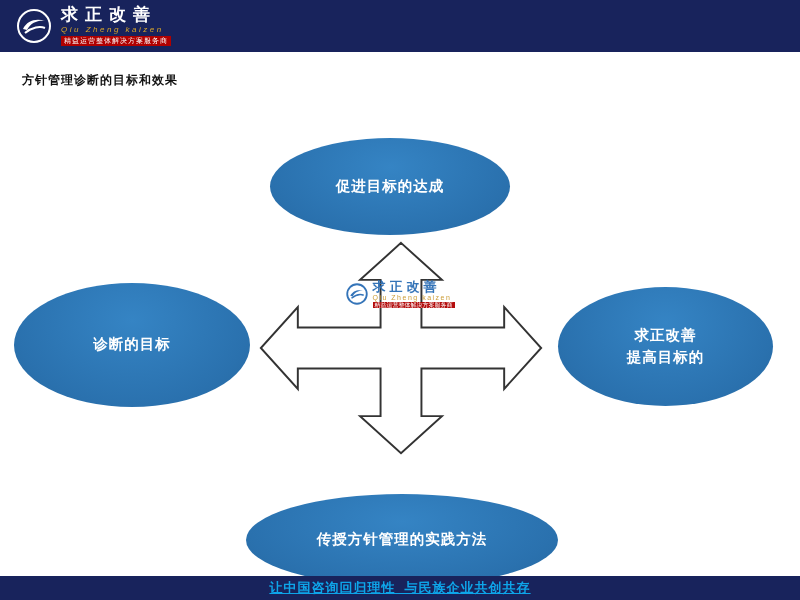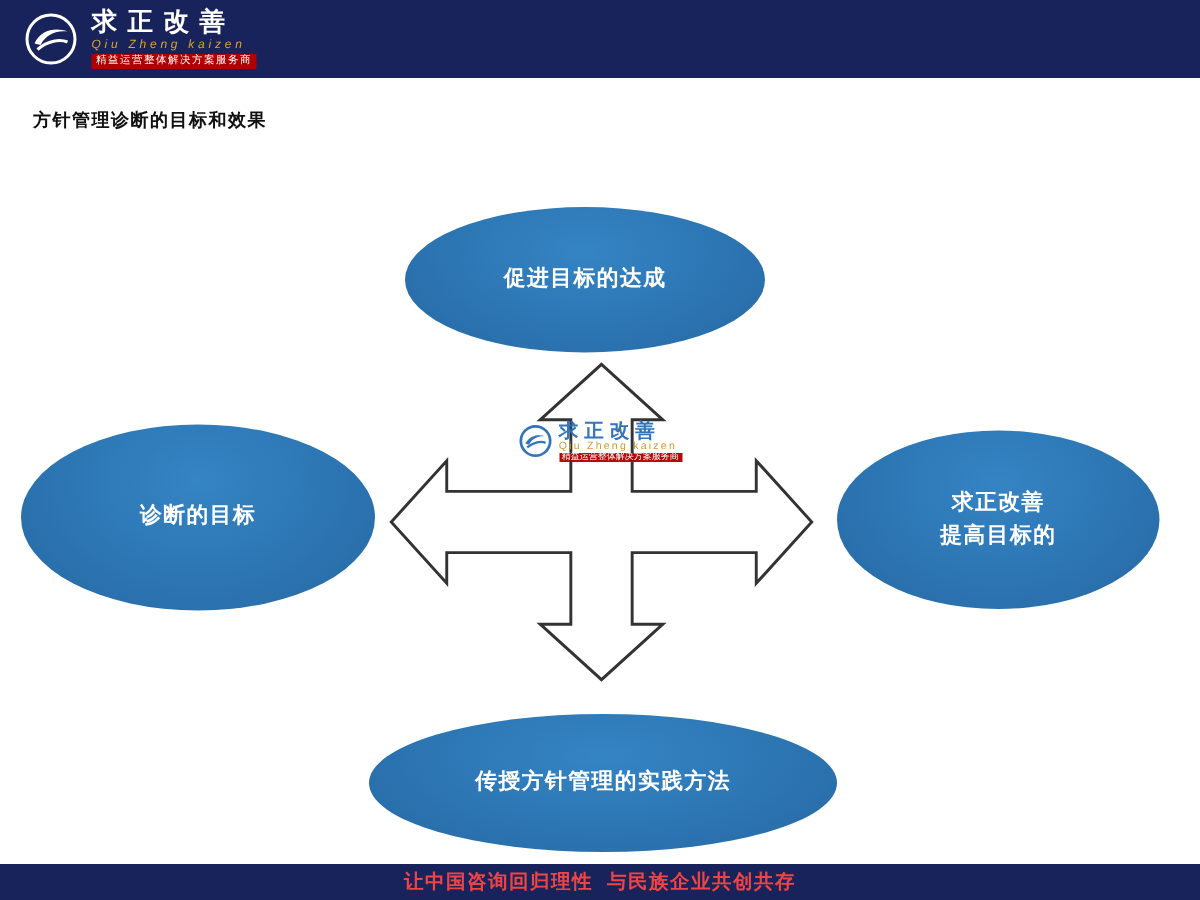--- a/index.html
+++ b/index.html
@@ -46,7 +46,7 @@
   .ellipse.top    { left: 270px; top: 138px; width: 240px; height: 97px; }
   .ellipse.left   { left: 14px;  top: 283px; width: 236px; height: 124px; }
   .ellipse.right  { left: 558px; top: 287px; width: 215px; height: 119px; }
-  .ellipse.bottom { left: 246px; top: 476px; width: 312px; height: 92px; }
+  .ellipse.bottom { left: 246px; top: 494px; width: 312px; height: 92px; }
 
   
   .cross { position: absolute; left: 255px; top: 239px; }

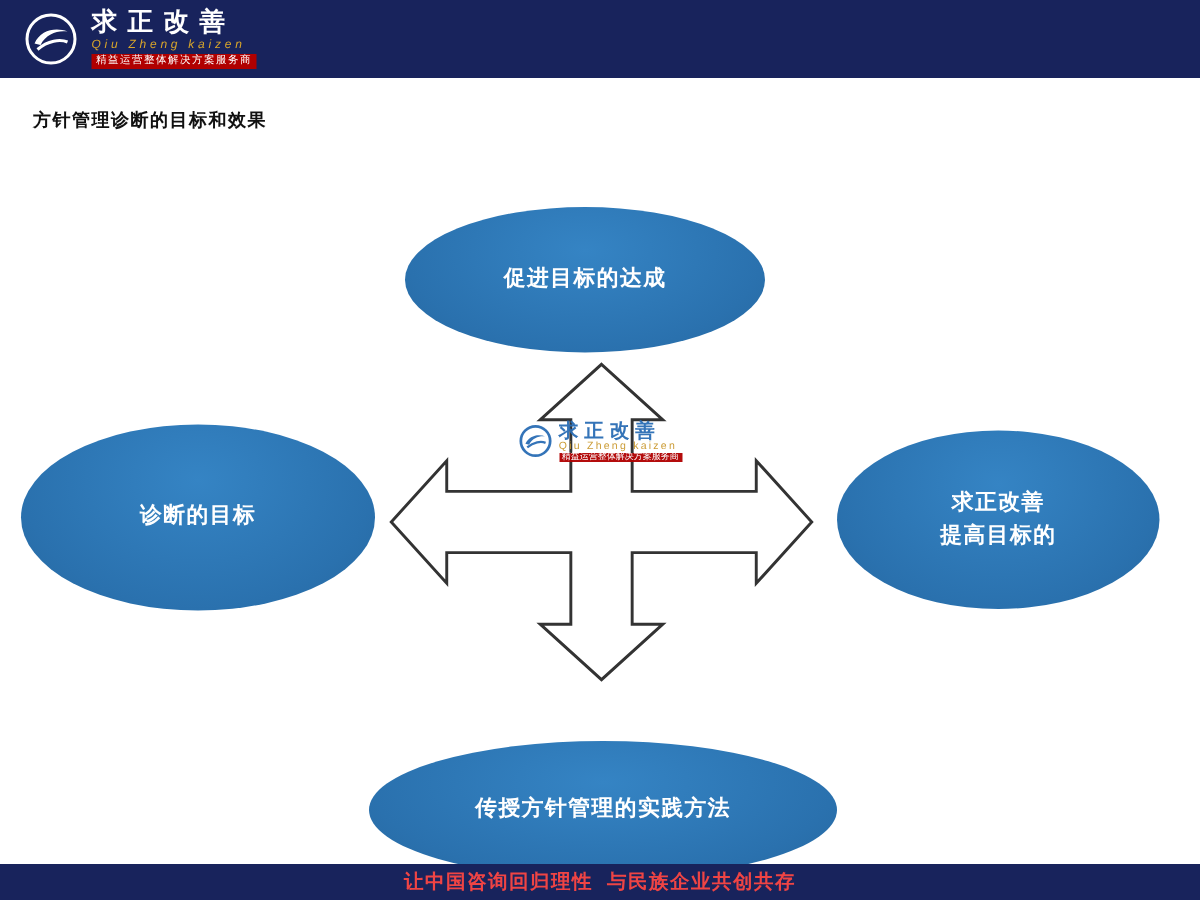--- a/index.html
+++ b/index.html
@@ -71,7 +71,7 @@
     display: flex; align-items: center; justify-content: center;
   }
   .bottombar span {
-    color: #ef4444; font-size: 13px; font-weight: bold; letter-spacing: 1px; white-space: pre;
+    color: #0ea5e9; font-size: 13px; font-weight: bold; letter-spacing: 1px; white-space: pre; text-decoration: underline;
   }
 </style>
 </head>

